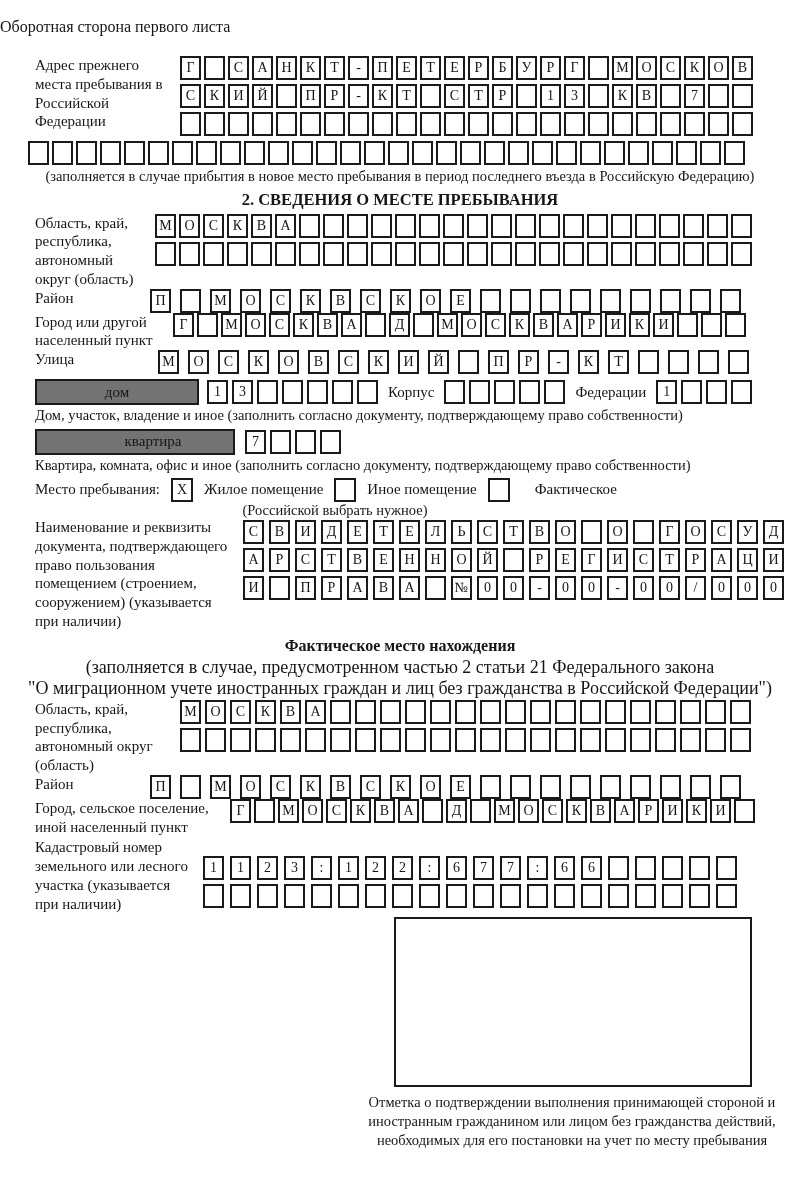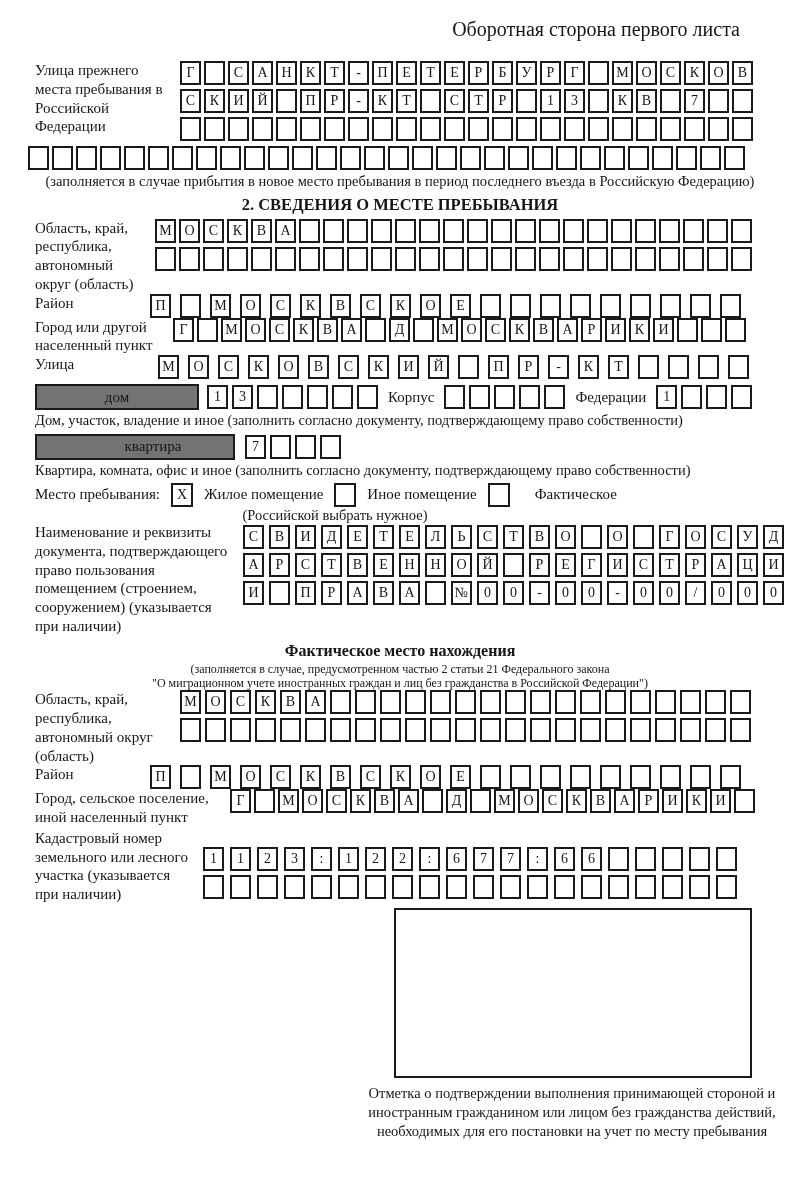--- a/index.html
+++ b/index.html
@@ -5,7 +5,7 @@
   html,body{margin:0;padding:0;background:#fff;}
   .page{position:relative;width:800px;height:1180px;background:#fff;overflow:hidden;
         font-family:"Liberation Serif","DejaVu Serif",serif;color:#161616;font-size:15px;}
-  .hdr{padding:18px 60px 0 0;text-align:right;font-size:20px;}
+  .hdr{padding:18px 60px 0 0;text-align:left;font-size:16px;}
   .cells{display:flex;}
   .cell{flex:none;width:21px;height:24px;border:2px solid #1a1a1a;box-sizing:border-box;
         display:flex;align-items:center;justify-content:center;font-size:14px;line-height:1;background:#fff;}

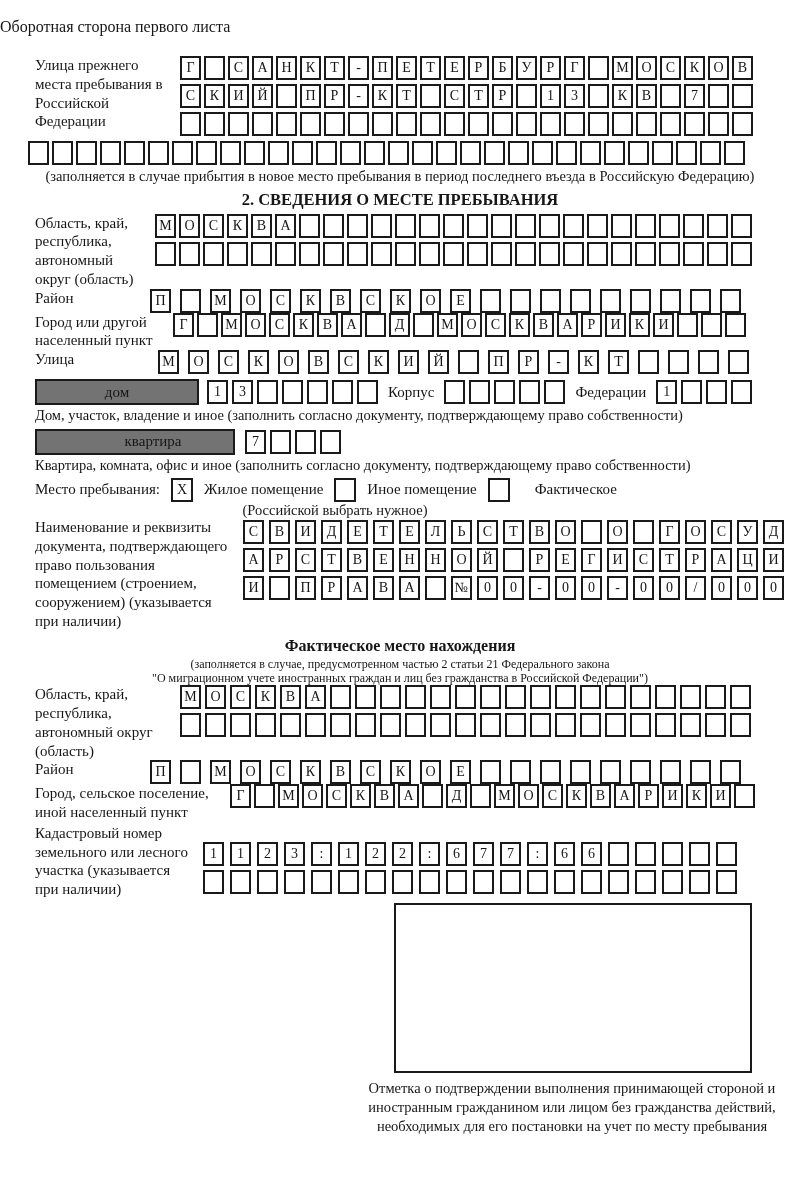--- a/index.html
+++ b/index.html
@@ -48,7 +48,7 @@
   <div class="hdr">Оборотная сторона первого листа</div>
 
   <div class="frow block1">
-    <div class="lbl w145">Улица прежнего места пребывания в Российской Федерации</div>
+    <div class="lbl w145">Адрес прежнего места пребывания в Российской Федерации</div>
     <div class="rows">
       <div class="cells g3">
           <span class="cell">Г</span>

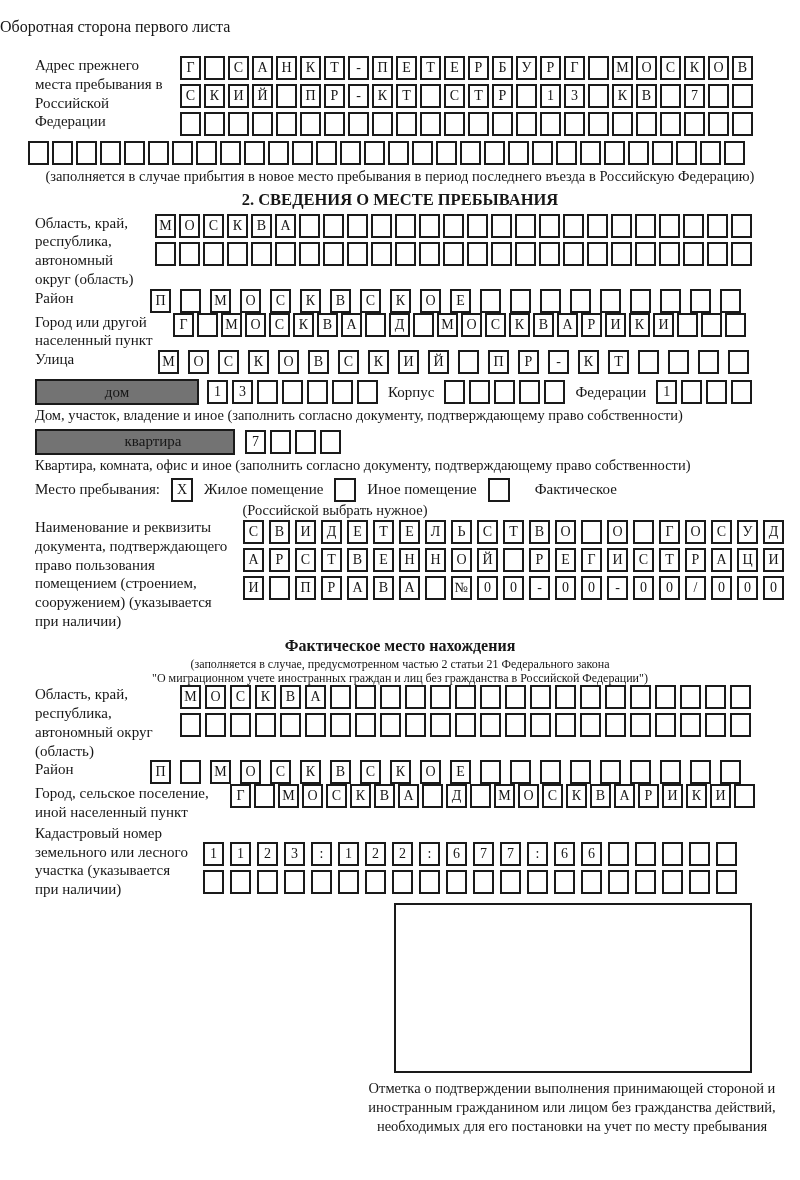--- a/index.html
+++ b/index.html
@@ -33,7 +33,7 @@
             display:flex;align-items:center;justify-content:center;font-size:14px;background:#fff;}
   .mesto-note{margin-left:145px;width:380px;text-align:center;}
   .fact-title{text-align:center;font-weight:bold;font-size:16px;margin:6px 0 2px;}
-  .fact-note{text-align:center;font-size:12px;line-height:1.2;}
+  .fact-note{text-align:center;font-size:18px;line-height:1.2;}
   .kad-rows{margin-top:18px;margin-left:8px;}
   .stamp-wrap{margin-top:4px;}
   .stamp-box{margin-left:394px;width:358px;height:170px;border:2px solid #1a1a1a;box-sizing:border-box;background:#fff;}

